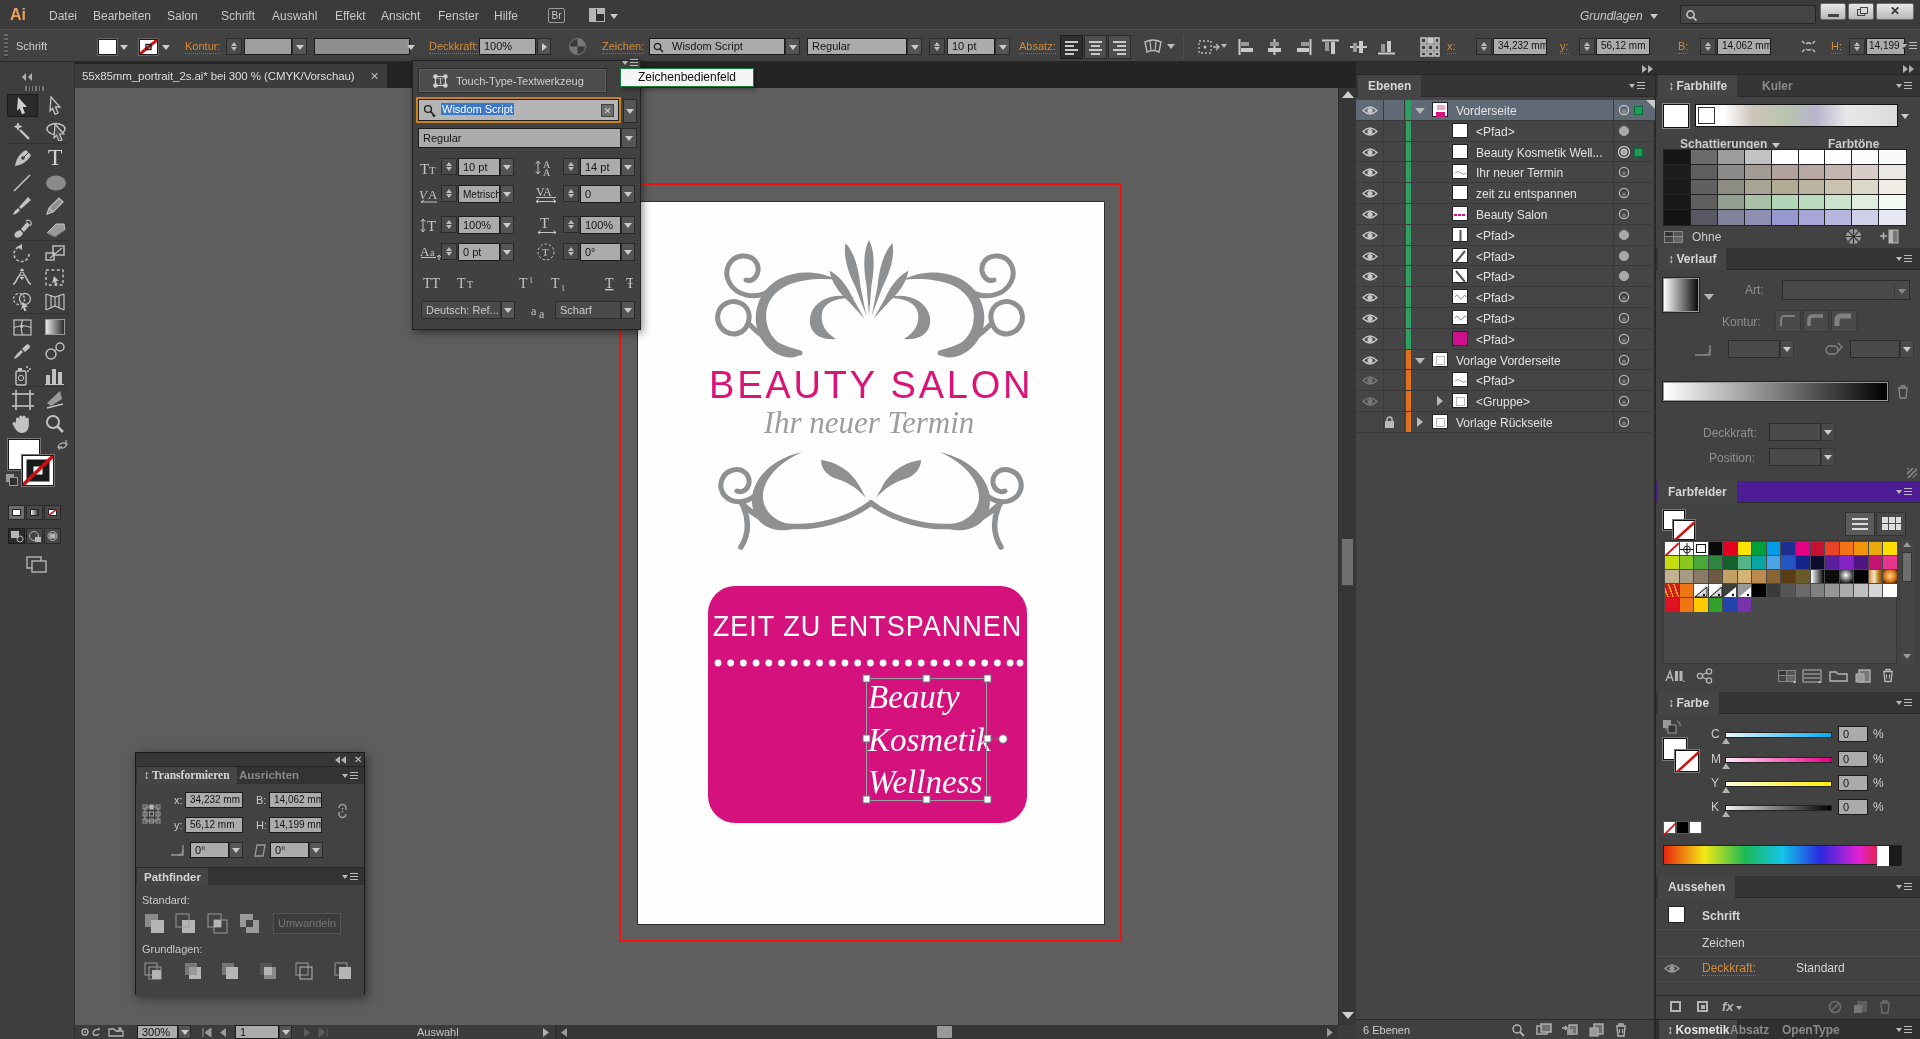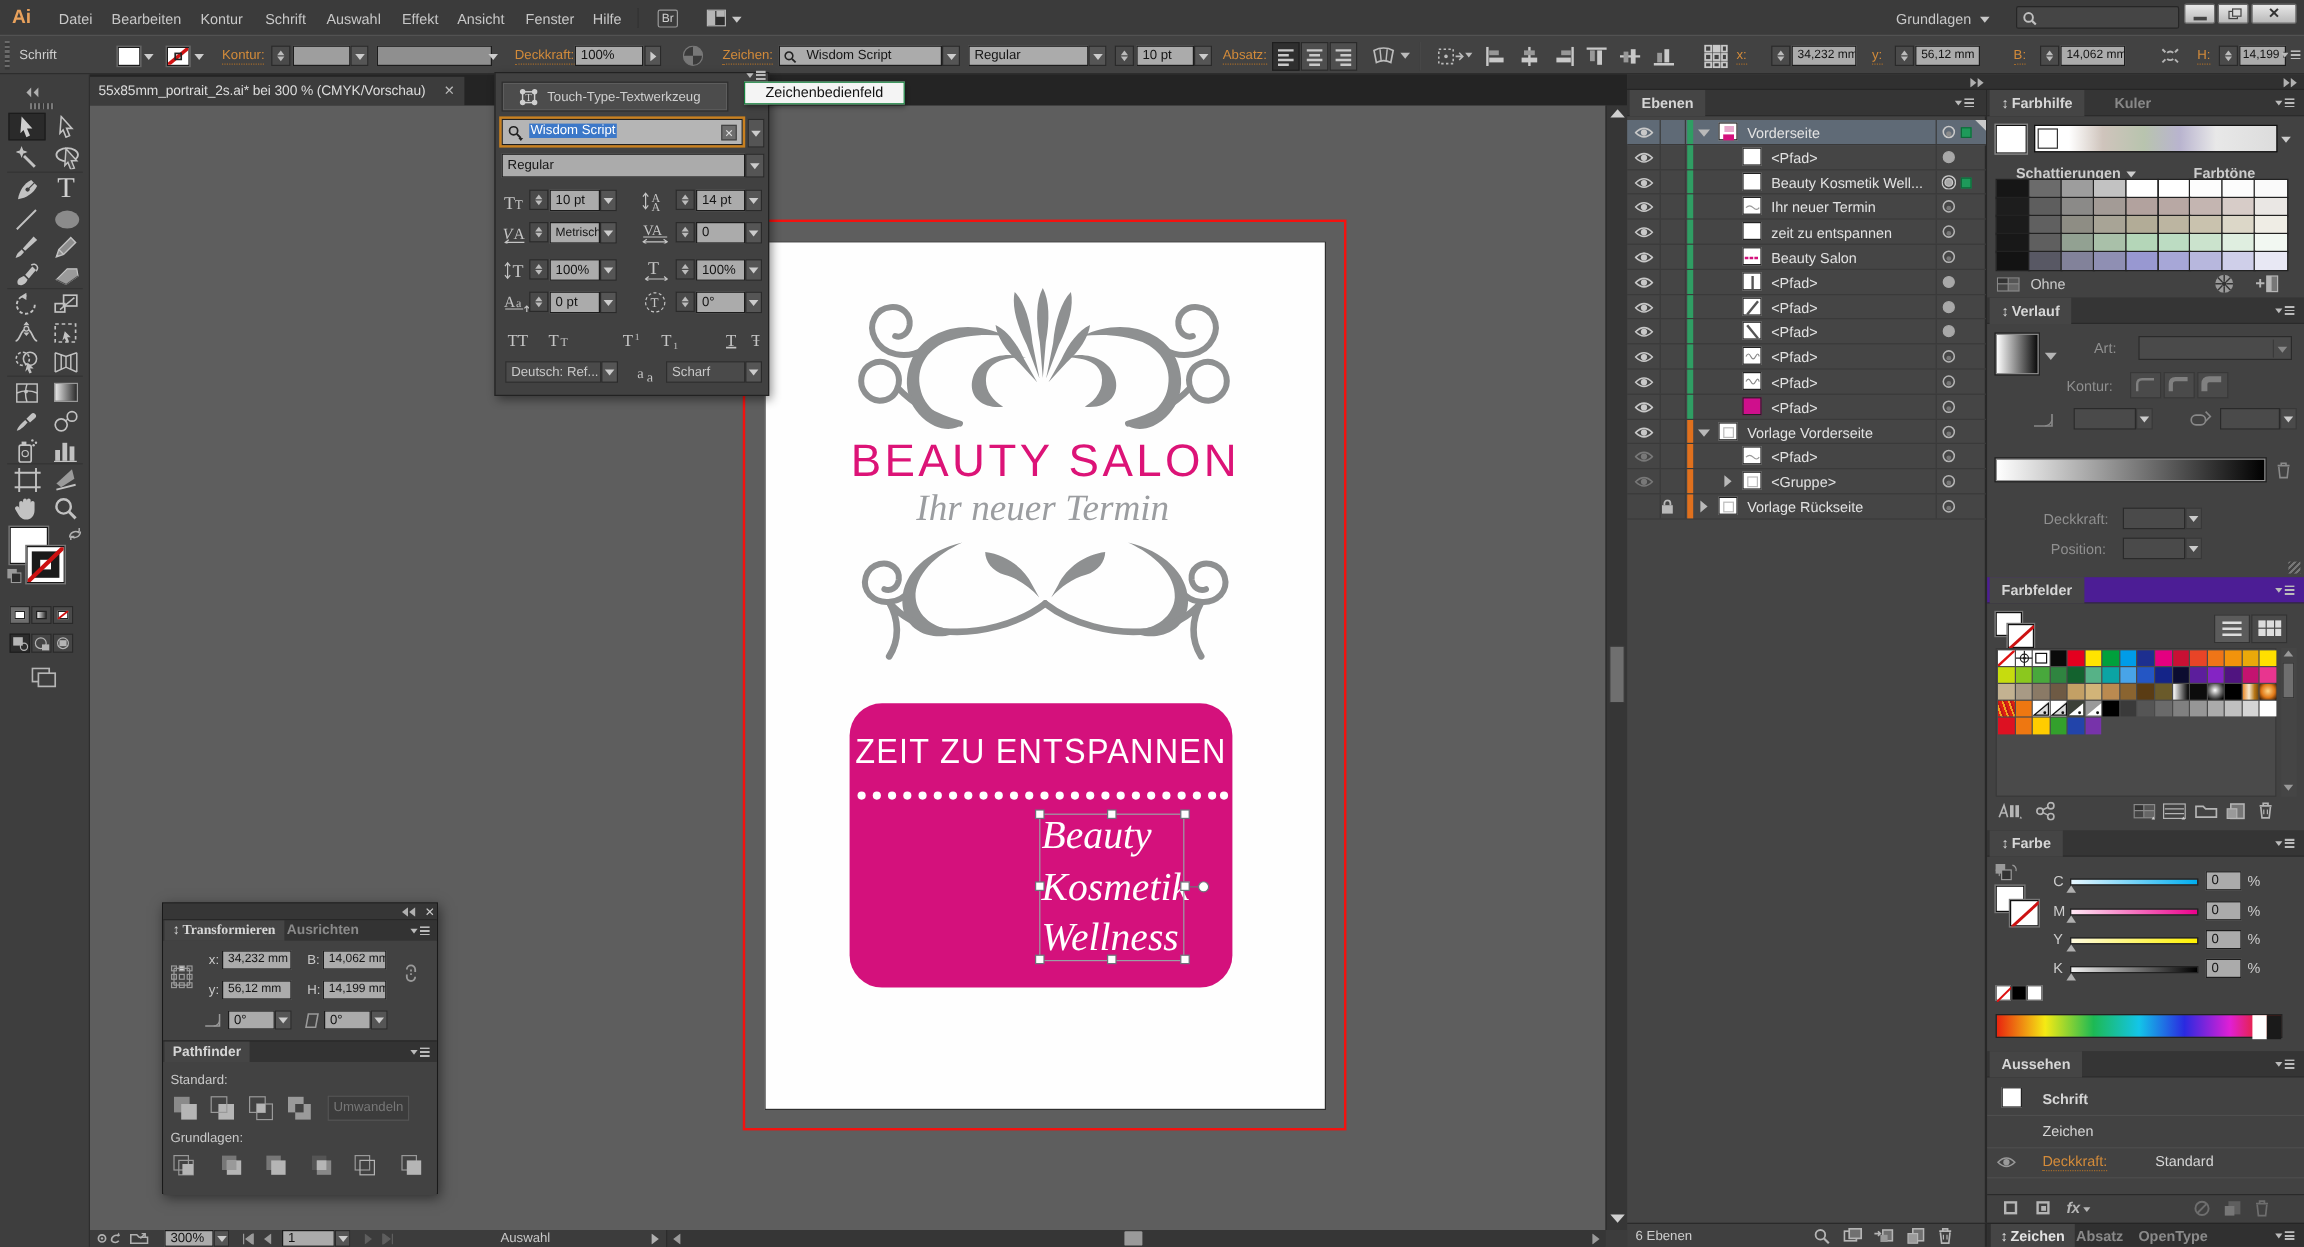--- a/index.html
+++ b/index.html
@@ -65,7 +65,7 @@
     <div class="abs" style="left:10px;top:6px;width:30px;height:18px;font-size:16px;font-weight:bold;color:#e8a15c;">Ai</div>
     <div class="mi" style="left:49px;">Datei</div>
     <div class="mi" style="left:93px;">Bearbeiten</div>
-    <div class="mi" style="left:167px;">Kontur</div>
+    <div class="mi" style="left:167px;">Salon</div>
     <div class="mi" style="left:221px;">Schrift</div>
     <div class="mi" style="left:272px;">Auswahl</div>
     <div class="mi" style="left:335px;">Effekt</div>

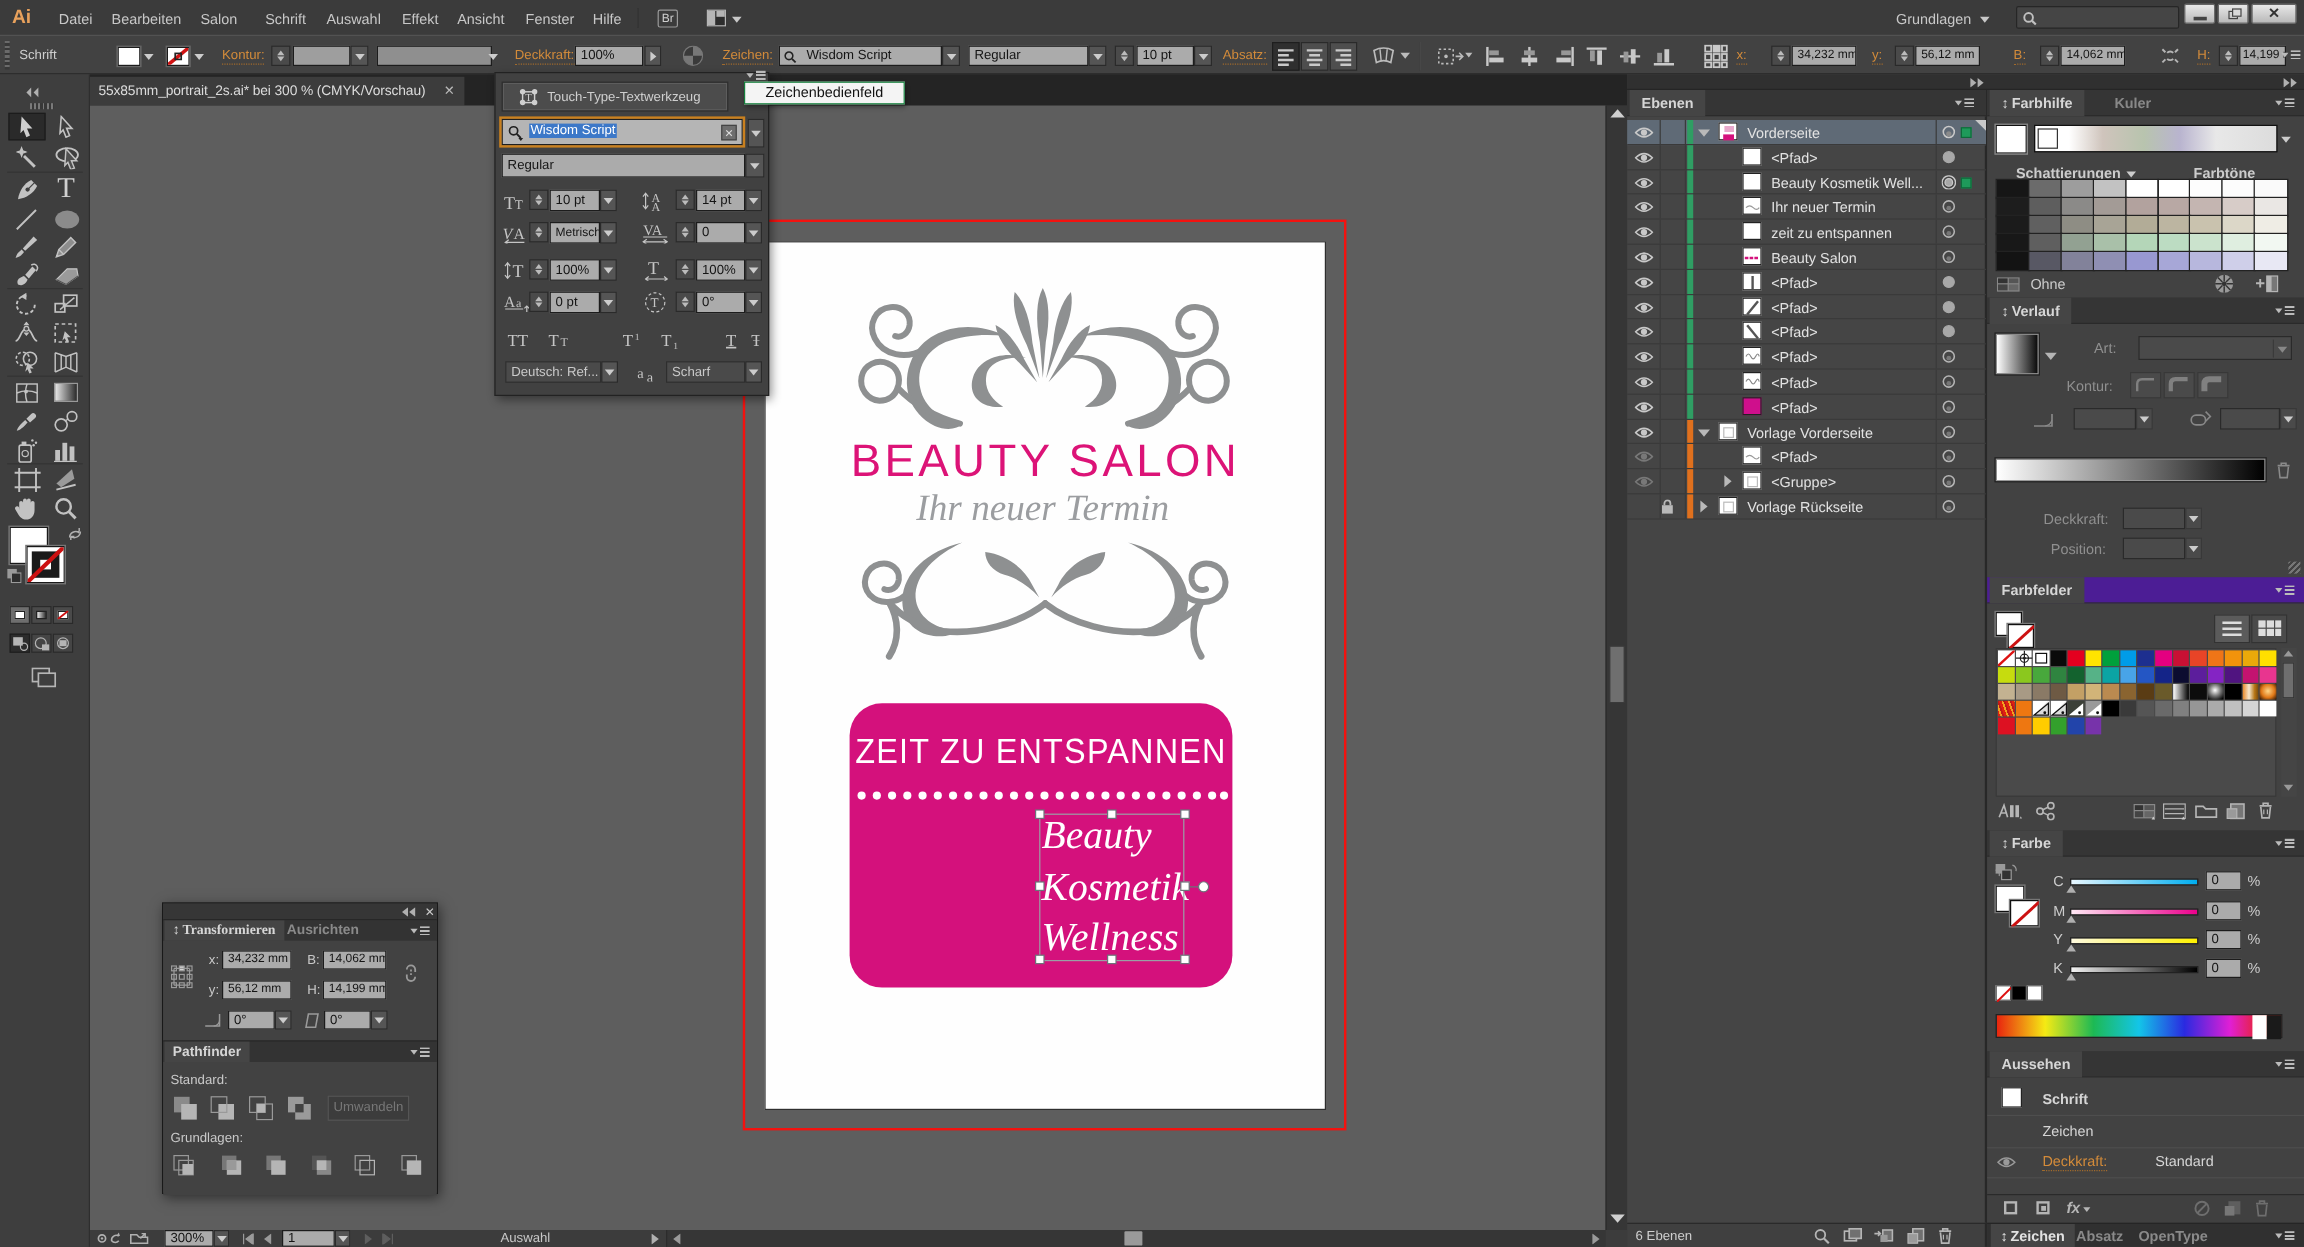--- a/index.html
+++ b/index.html
@@ -79,7 +79,7 @@
       <div class="abs" style="left:7px;top:0;width:7px;height:5px;background:#b5b5b5;"></div>
     </div>
     <div class="abs" style="left:610px;top:14px;width:0;height:0;border-left:4px solid transparent;border-right:4px solid transparent;border-top:5px solid #c8c8c8;"></div>
-    <div class="mi" style="left:1580px;">Grundlagen</div>
+    <div class="mi" style="left:1580px;font-style:italic;">Grundlagen</div>
     <div class="abs" style="left:1650px;top:14px;width:0;height:0;border-left:4px solid transparent;border-right:4px solid transparent;border-top:5px solid #c8c8c8;"></div>
     <div class="abs" style="left:1680px;top:5px;width:136px;height:19px;background:#454545;border:1px solid #262626;border-radius:2px;">
       <svg class="abs" style="left:4px;top:3px;" width="13" height="13" viewBox="0 0 13 13">

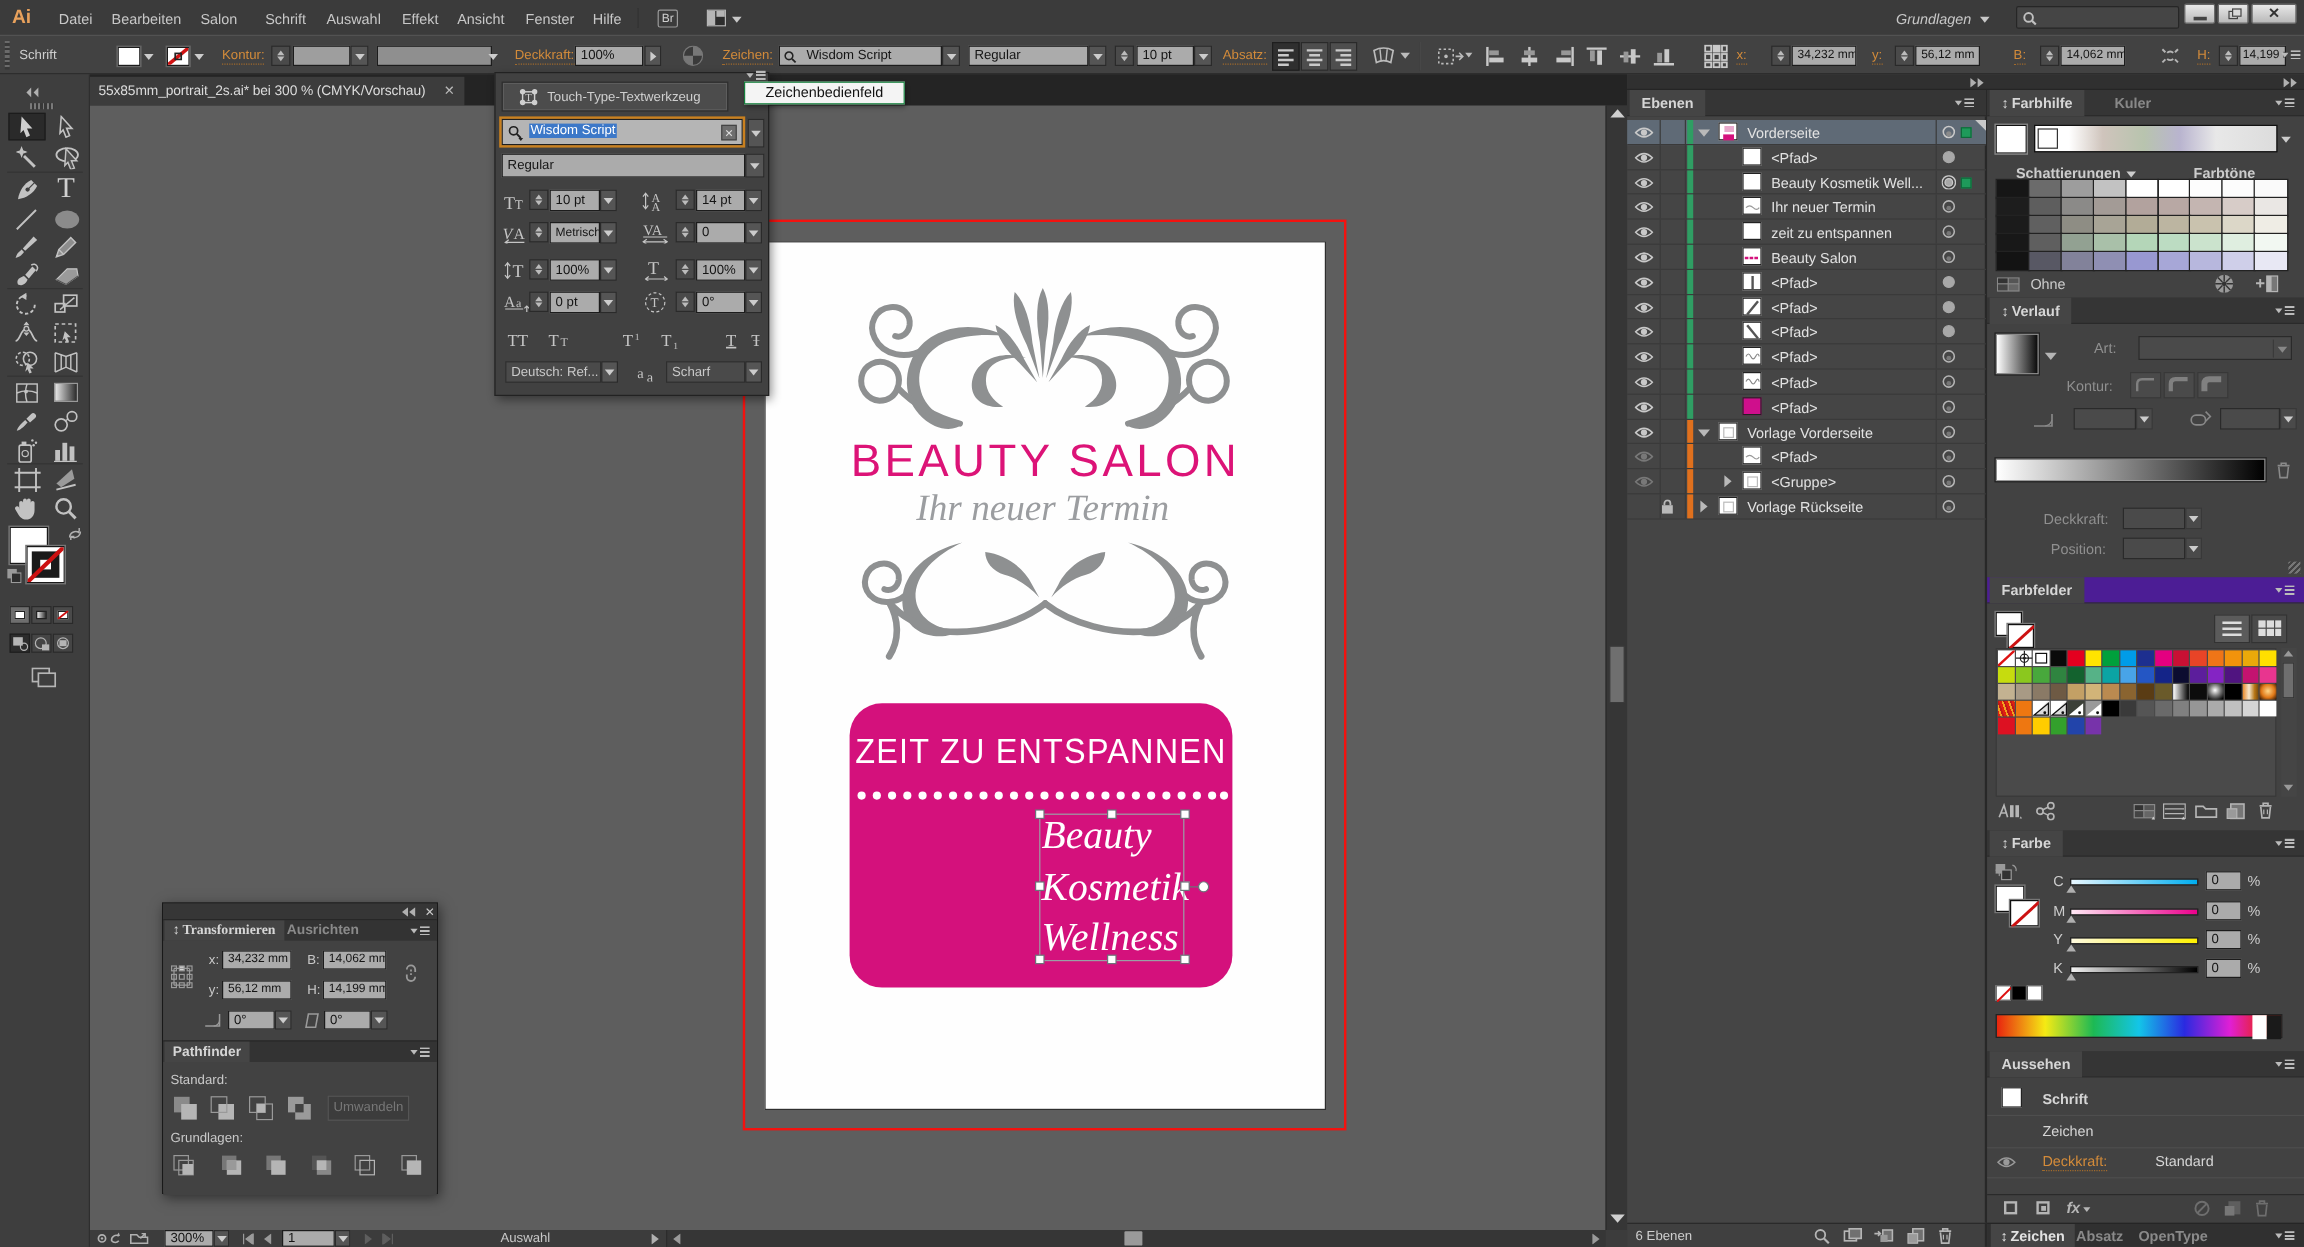--- a/index.html
+++ b/index.html
@@ -1580,7 +1580,7 @@
     </div>
     </div>
     <div class="abs" style="left:300px;top:957px;width:264px;height:20px;background:#303030;border-top:1px solid #252525;">
-    <div class="abs" style="left:3px;top:0;height:20px;background:#454545;color:#e2e2e2;font-size:12px;font-weight:bold;line-height:20px;padding:0 8px;">↕ Zeichen</div>
+    <div class="abs" style="left:3px;top:0;height:20px;background:#454545;color:#e2e2e2;font-size:12px;font-weight:bold;line-height:20px;padding:0 8px;">↕ Kosmetik</div>
     <div class="abs" style="left:66px;top:0;height:20px;color:#8a8a8a;font-size:12px;font-weight:bold;line-height:20px;padding:0 8px;">Absatz</div>
     <div class="abs" style="left:118px;top:0;height:20px;color:#8a8a8a;font-size:12px;font-weight:bold;line-height:20px;padding:0 8px;">OpenType</div>
     <div class="pmenu" style="right:8px;top:6px;"></div>

